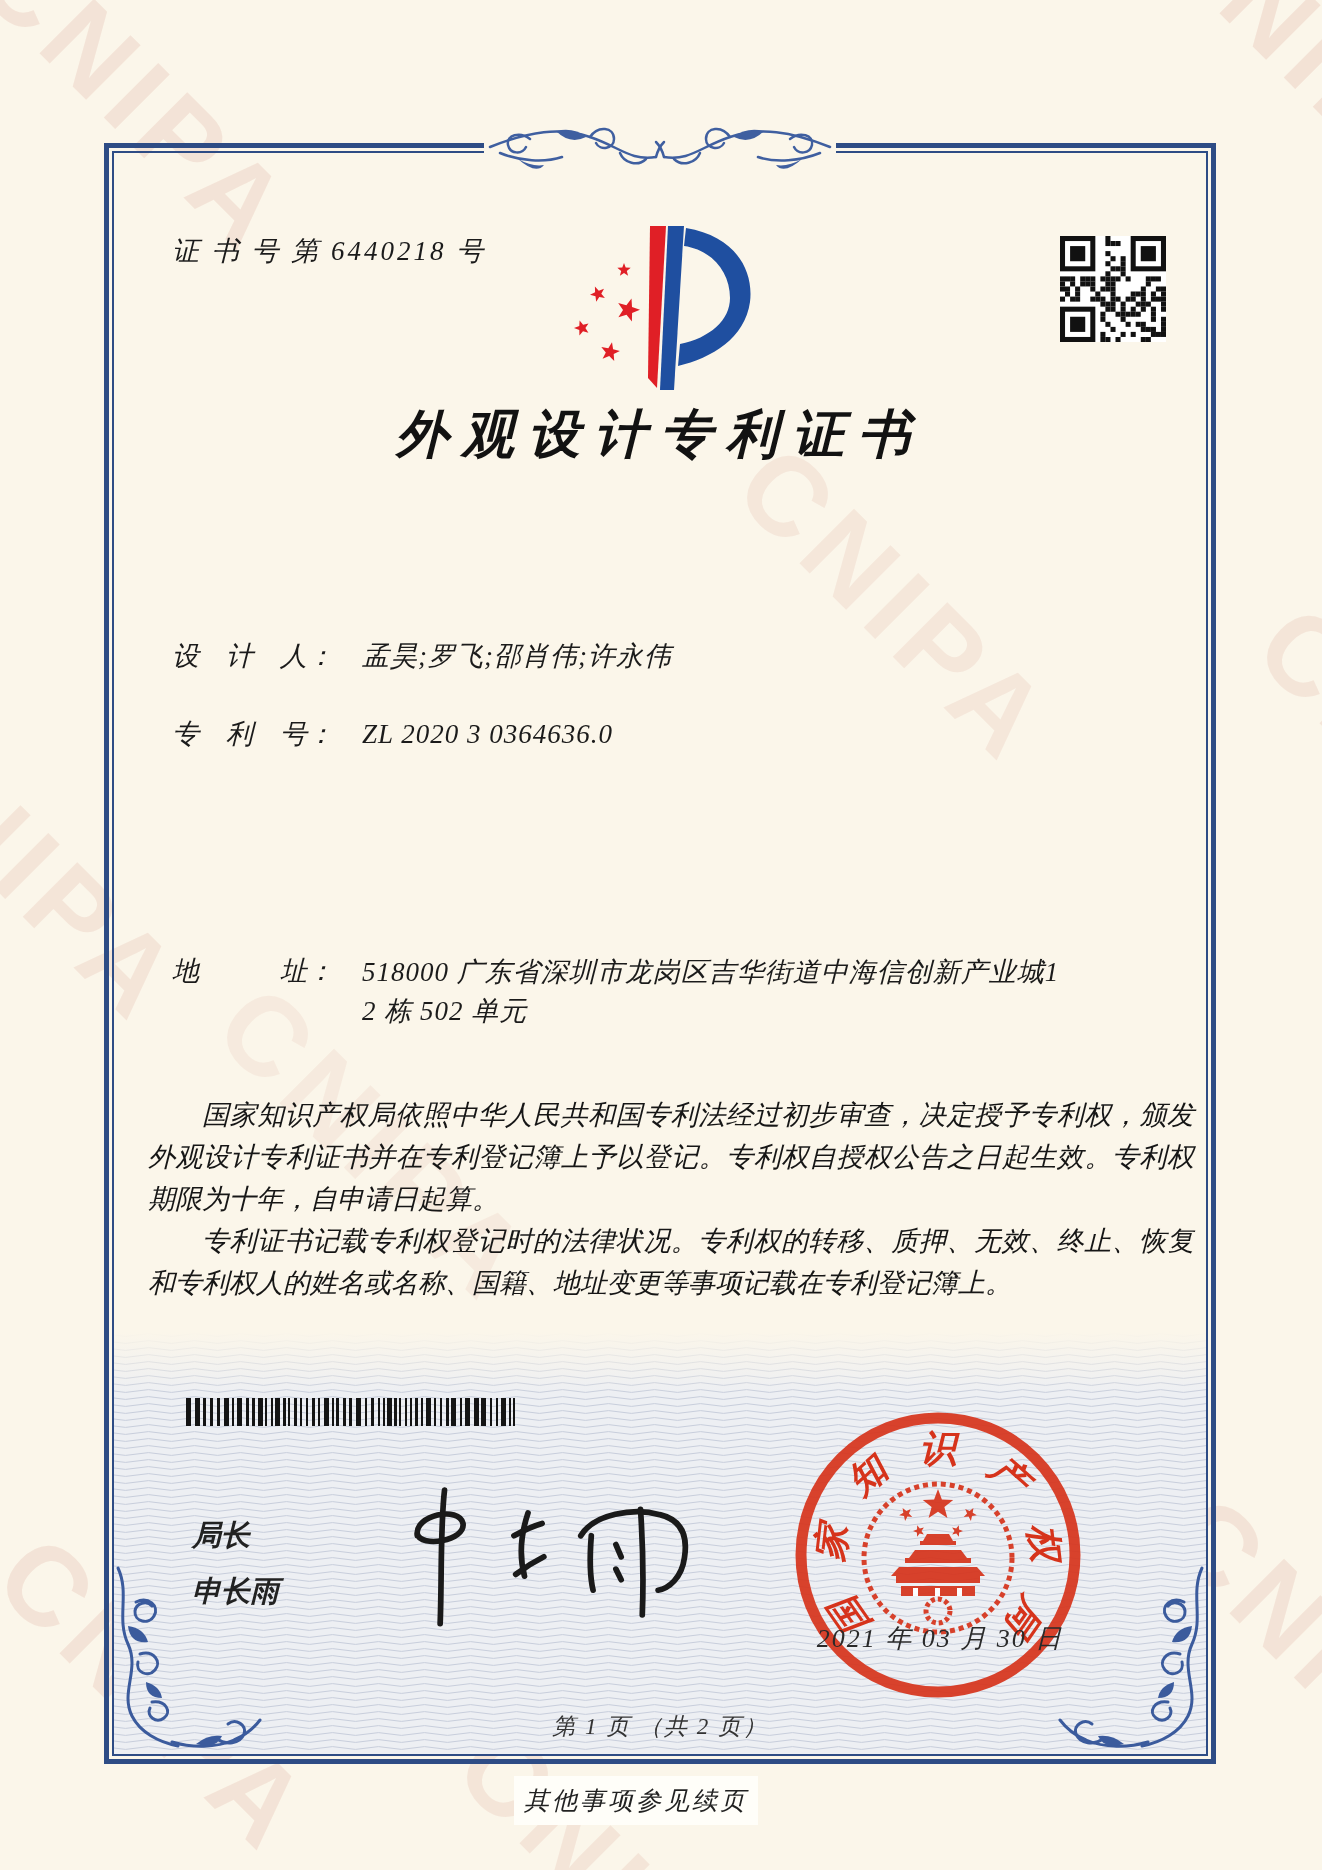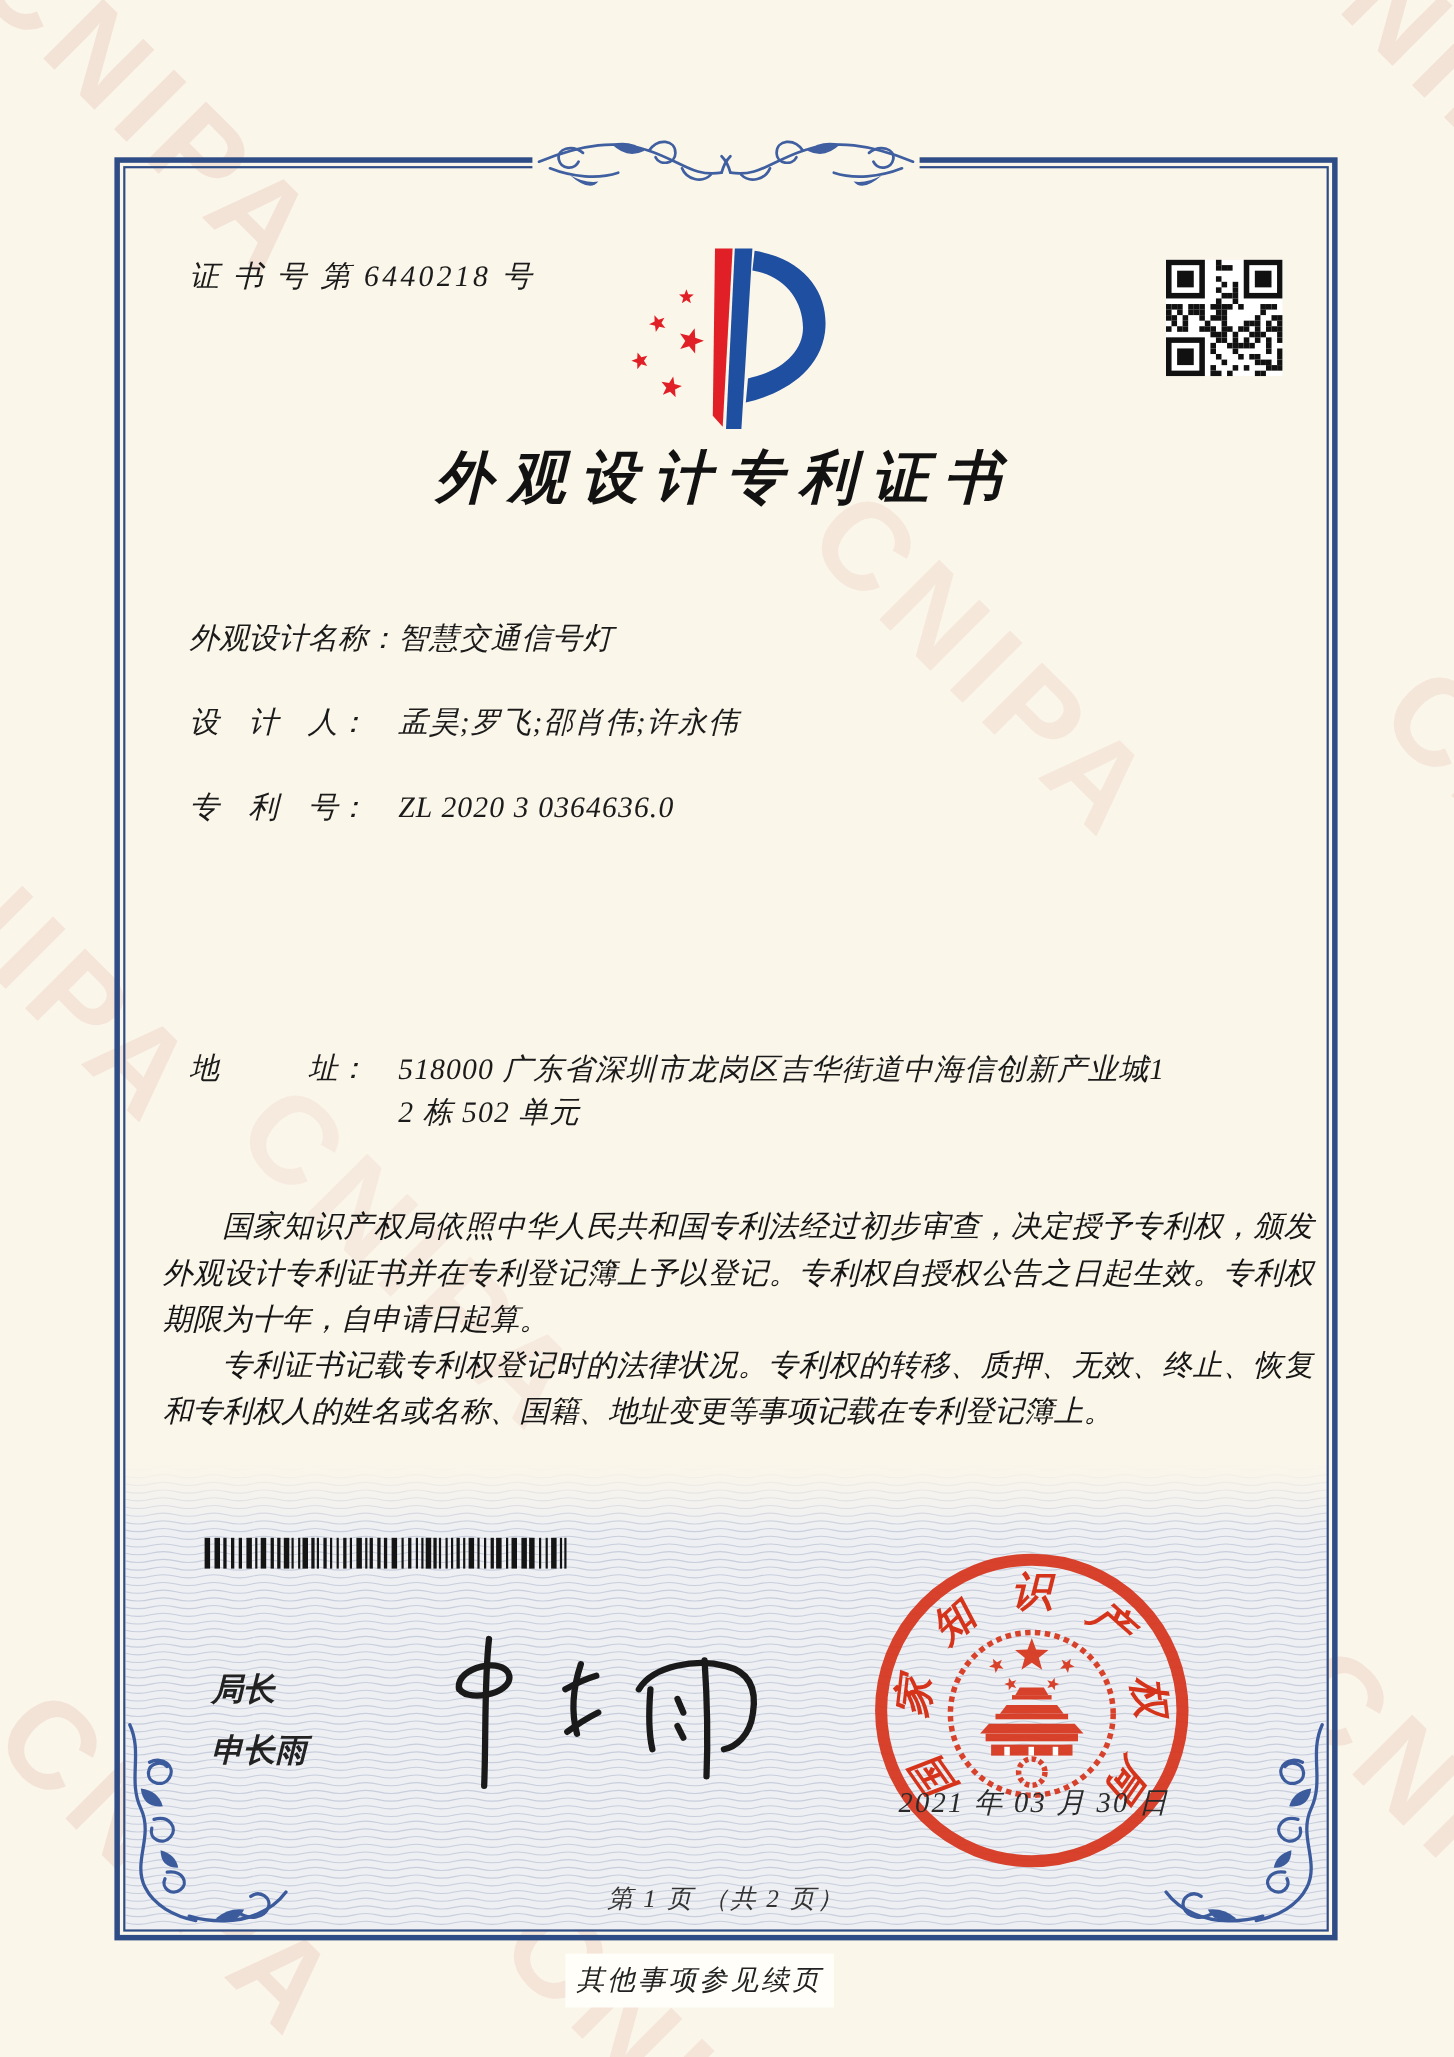--- a/index.html
+++ b/index.html
@@ -327,9 +327,6 @@
 
     <div class="title">外观设计专利证书</div>
 
-    <div class="row" style="top:562px">
-      <span class="lbl">外观设计名称：</span><span class="val">智慧交通信号灯</span>
-    </div>
     <div class="row" style="top:638px">
       <span class="lbl">设　计　人：</span><span class="val">孟昊;罗飞;邵肖伟;许永伟</span>
     </div>

